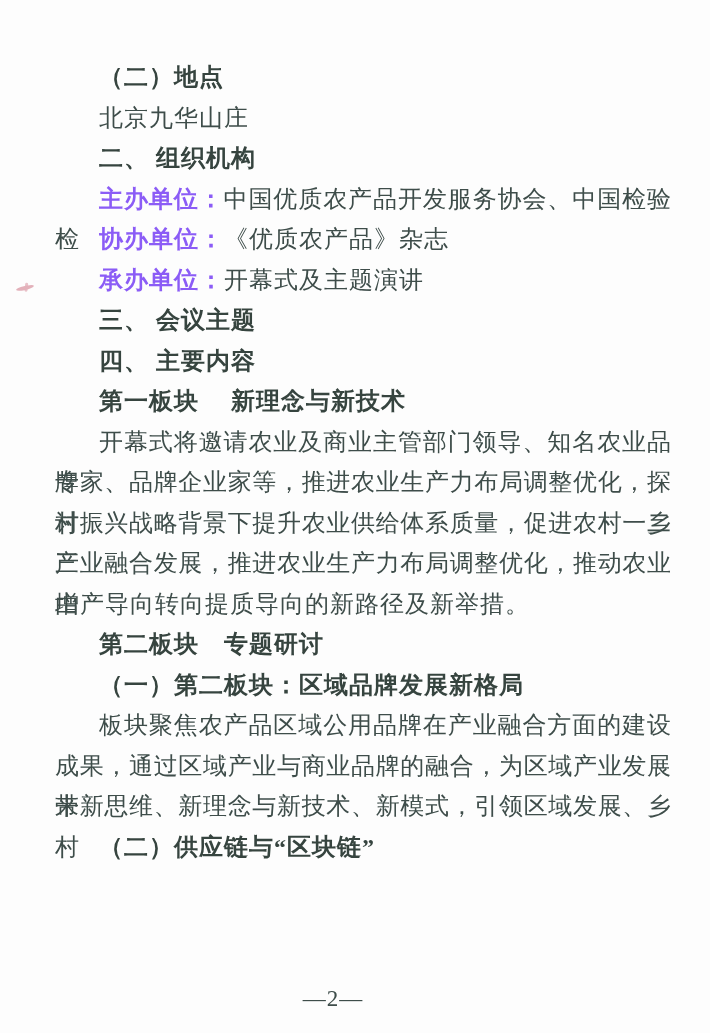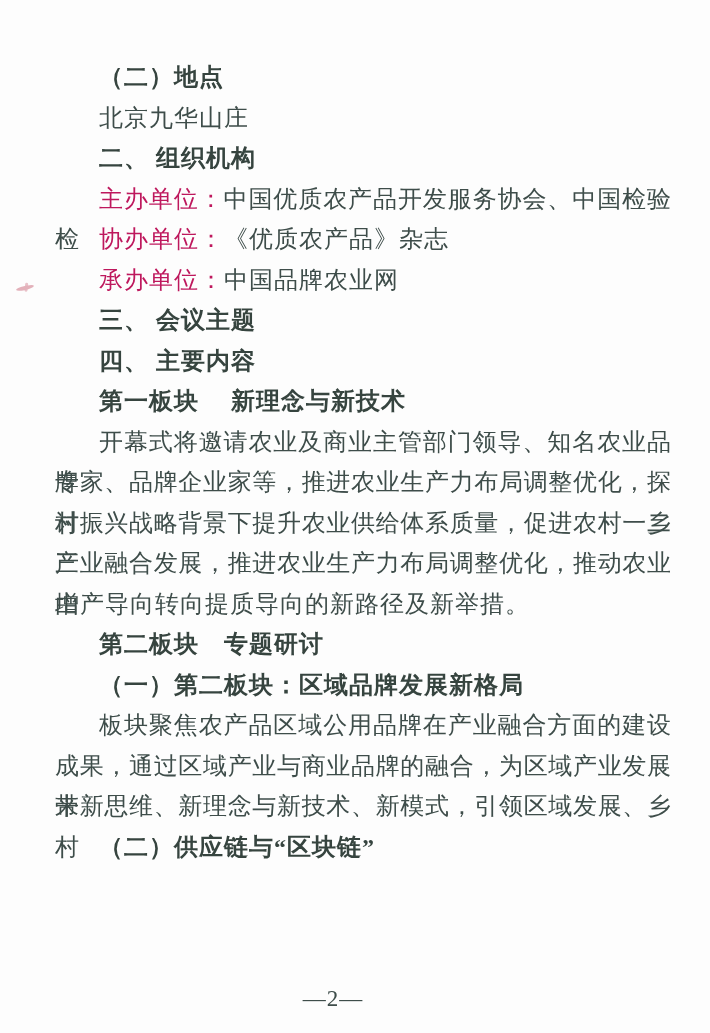--- a/index.html
+++ b/index.html
@@ -33,7 +33,7 @@
   }
   .ind{ text-indent:44px; }
   .h{ font-weight:bold; color:#36443f; }
-  .lbl{ font-weight:normal; color:#be185d; }
+  .lbl{ font-weight:bold; color:#8b5cf6; }
   .just{
     white-space:normal;
     text-align:justify;

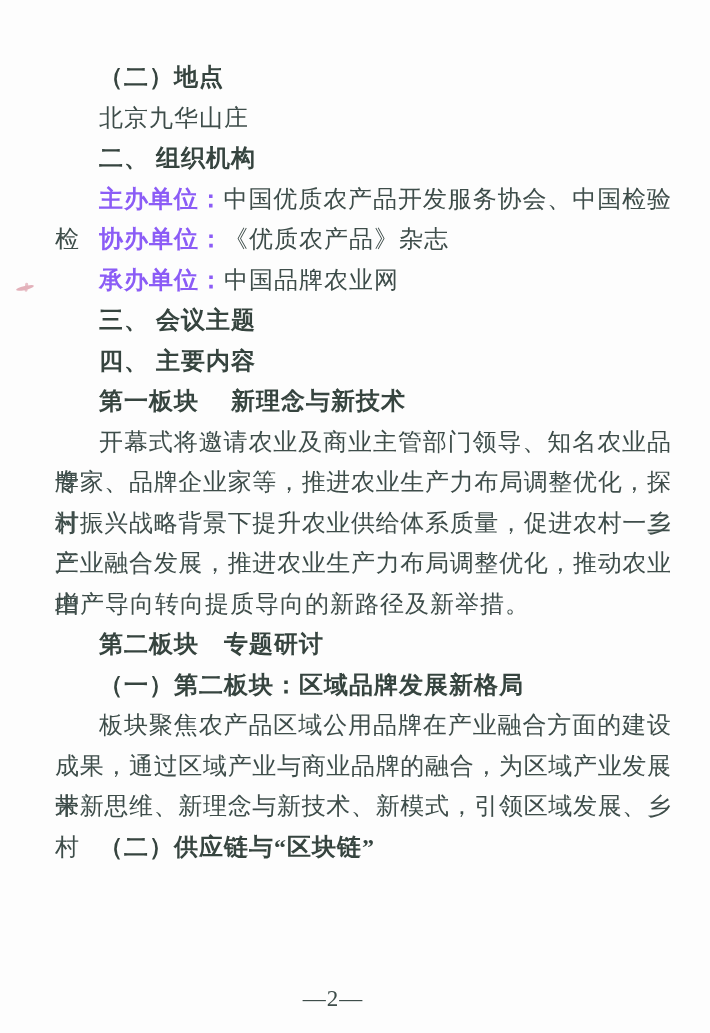--- a/index.html
+++ b/index.html
@@ -81,7 +81,7 @@
     <div class="line ind just"><span class="lbl">主办单位：</span><span>中国优质农产品开发服务协会、中国检验检</span></div>
 
     <div class="line ind"><span class="lbl">协办单位：</span><span>《优质农产品》杂志</span></div>
-    <div class="line ind"><span class="lbl">承办单位：</span><span>中国品牌农业网</span></div>
+    <div class="line ind"><span class="lbl">承办单位：</span><span>开幕式及主题演讲</span></div>
 
     <div class="line h ind">三、 会议主题</div>
     <div class="line h ind">四、 主要内容</div>

